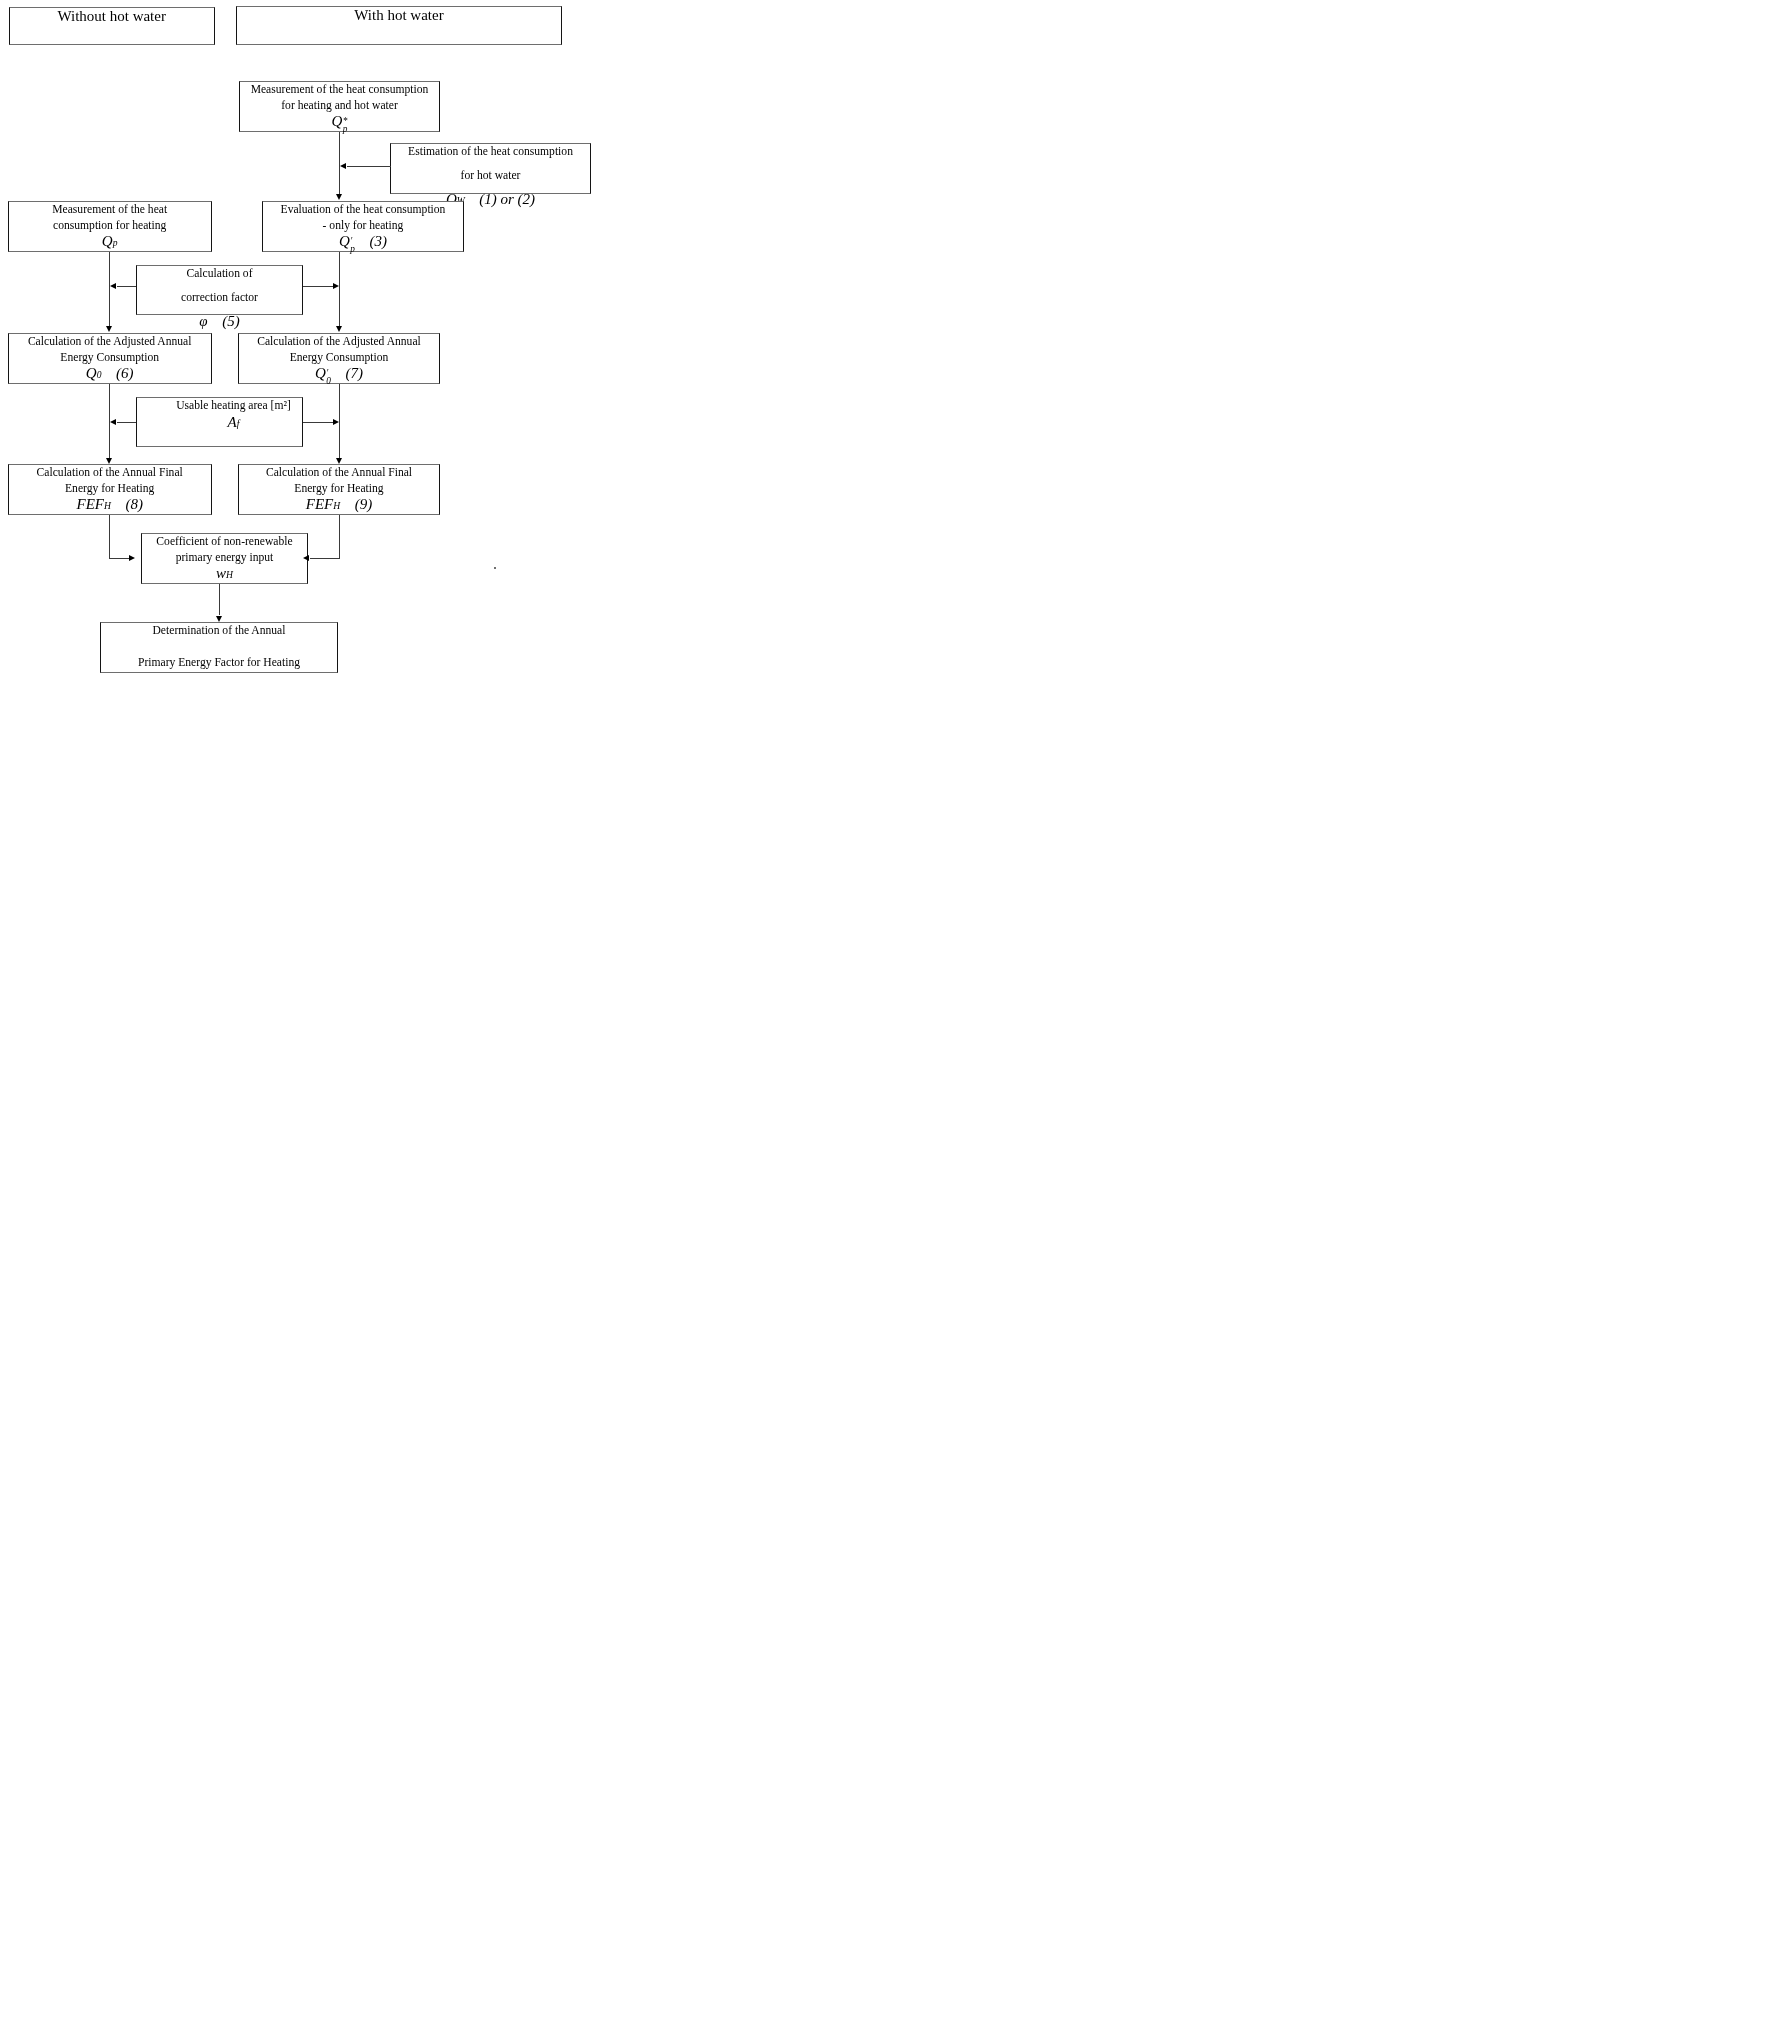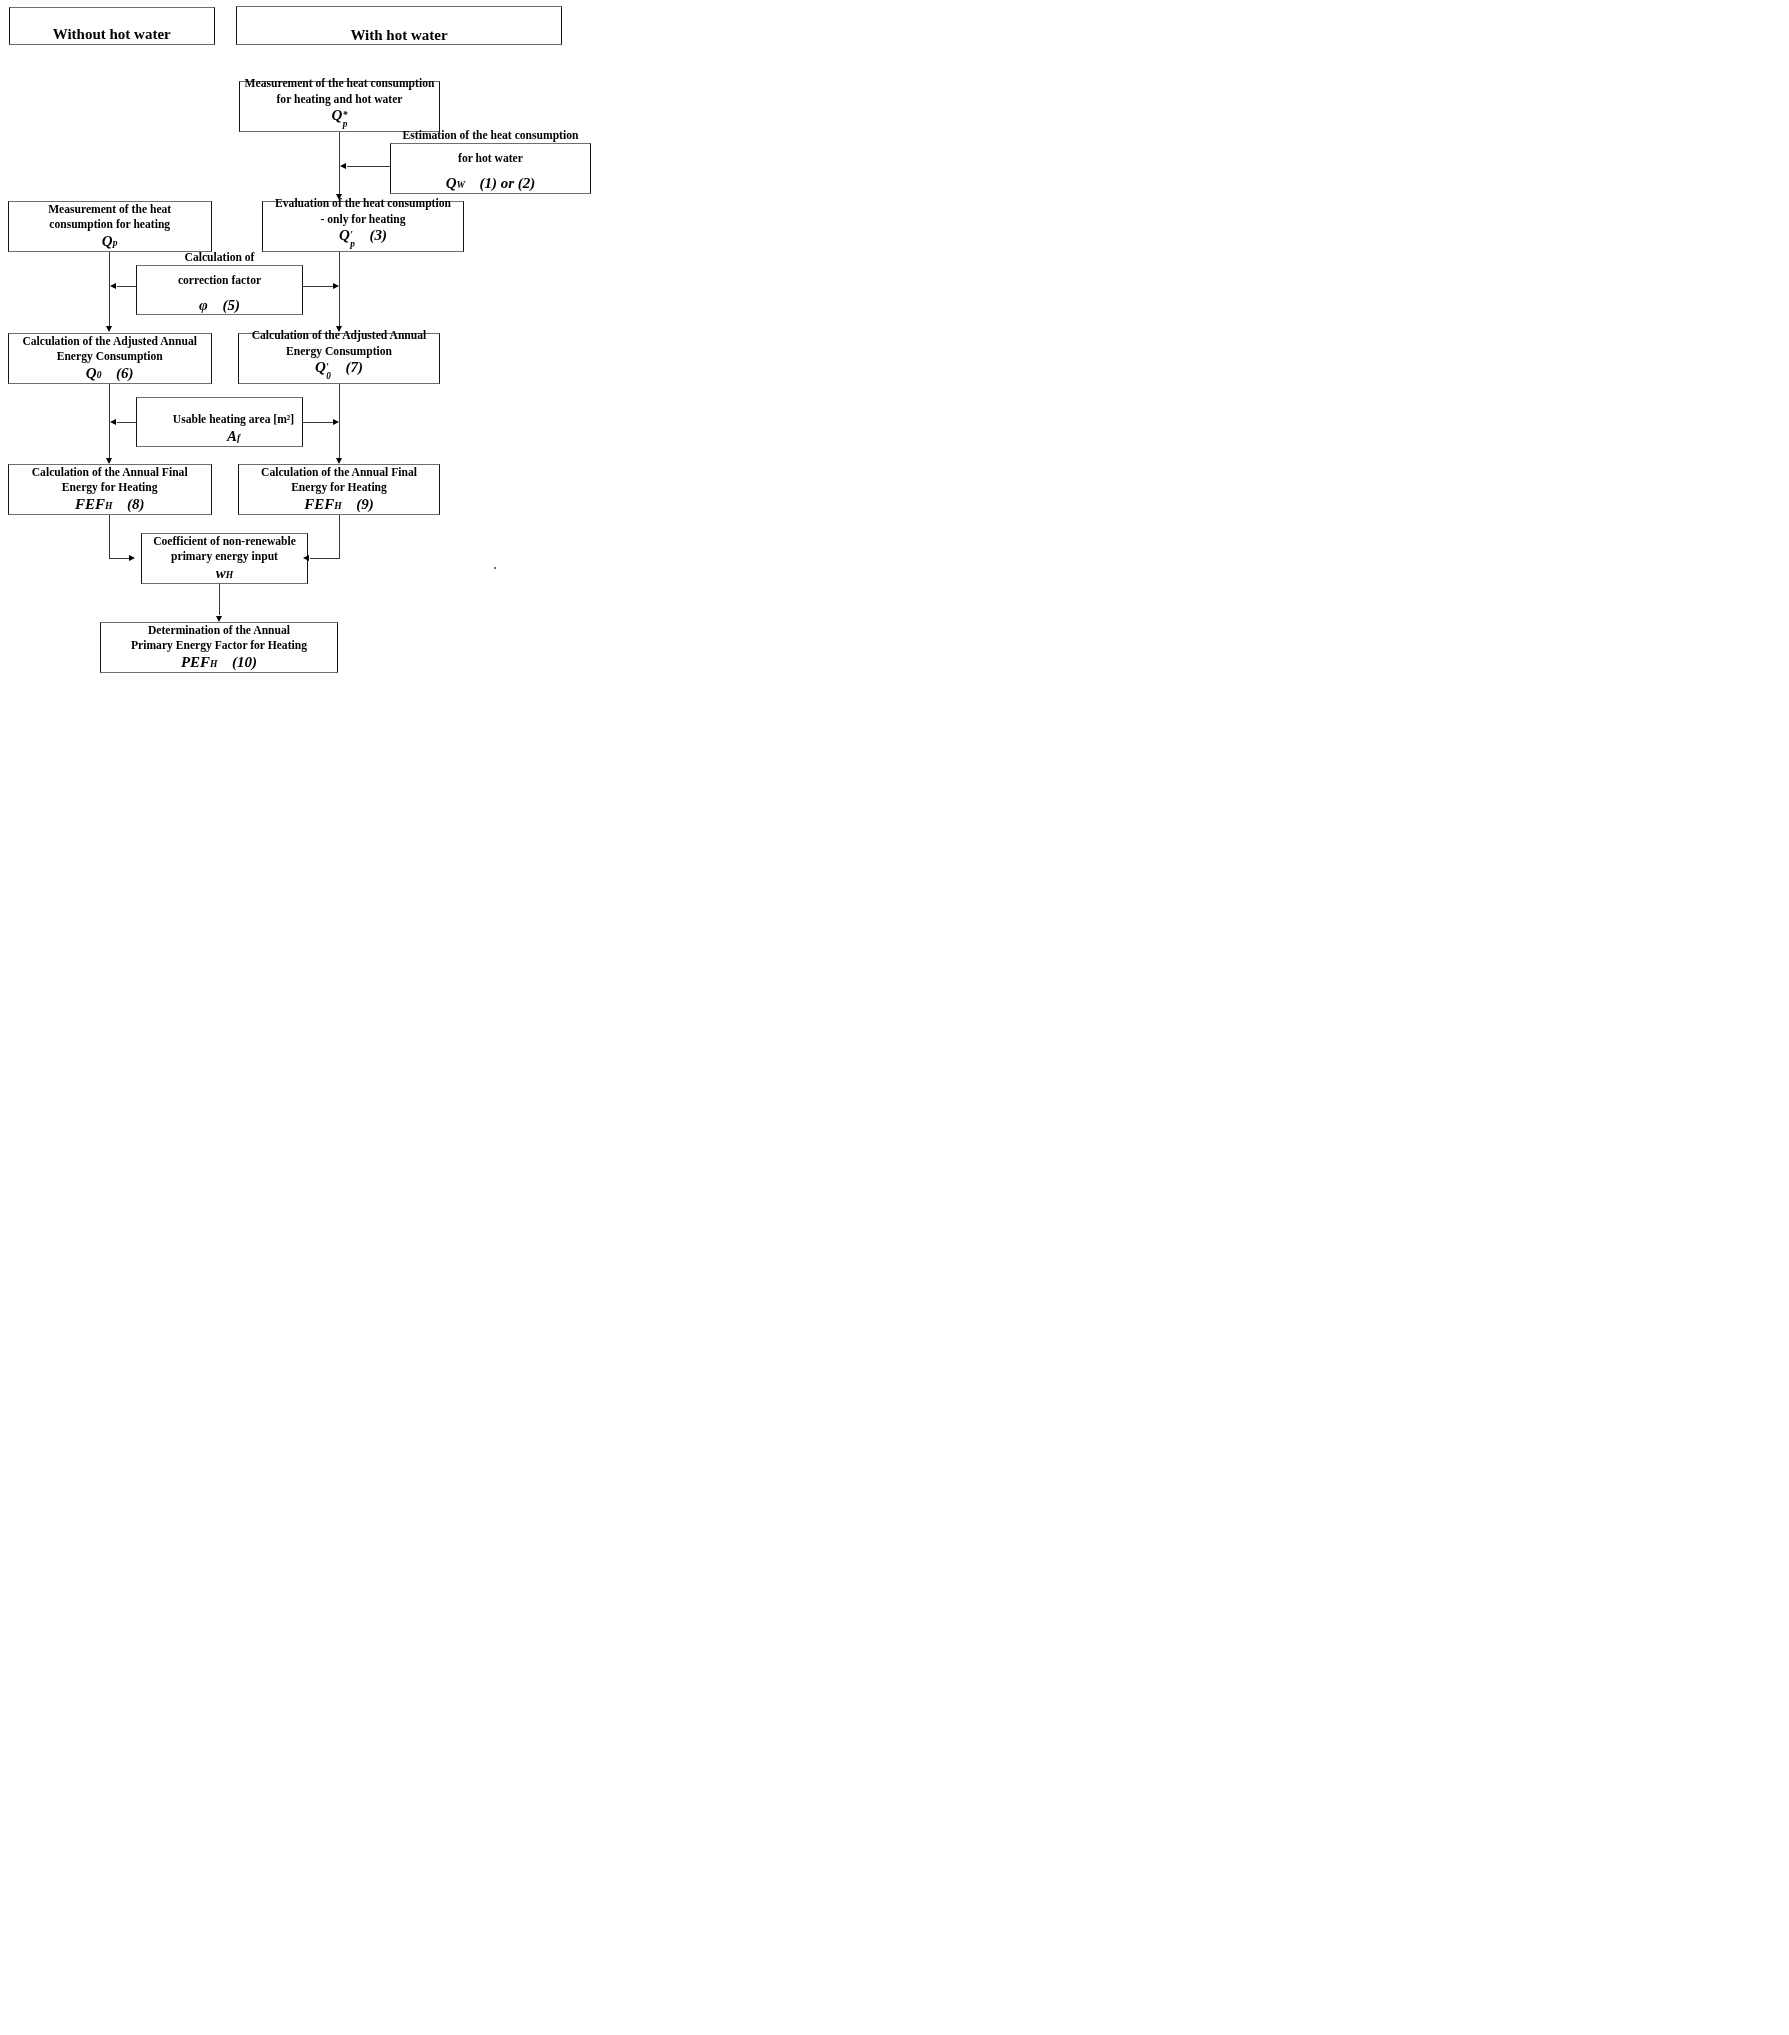--- a/index.html
+++ b/index.html
@@ -21,10 +21,9 @@
     border-left-color:#141414;
     border-right-color:#141414;
     display:flex;flex-direction:column;
-    align-items:center;justify-content:flex-end;
+    align-items:center;justify-content:flex-start;
     text-align:center;
     box-sizing:border-box;
-    font-weight:bold;
   }
   .line{font-size:11.6px;line-height:15.5px;white-space:nowrap;}
   .hdr .line{font-size:15px;line-height:17.4px;}

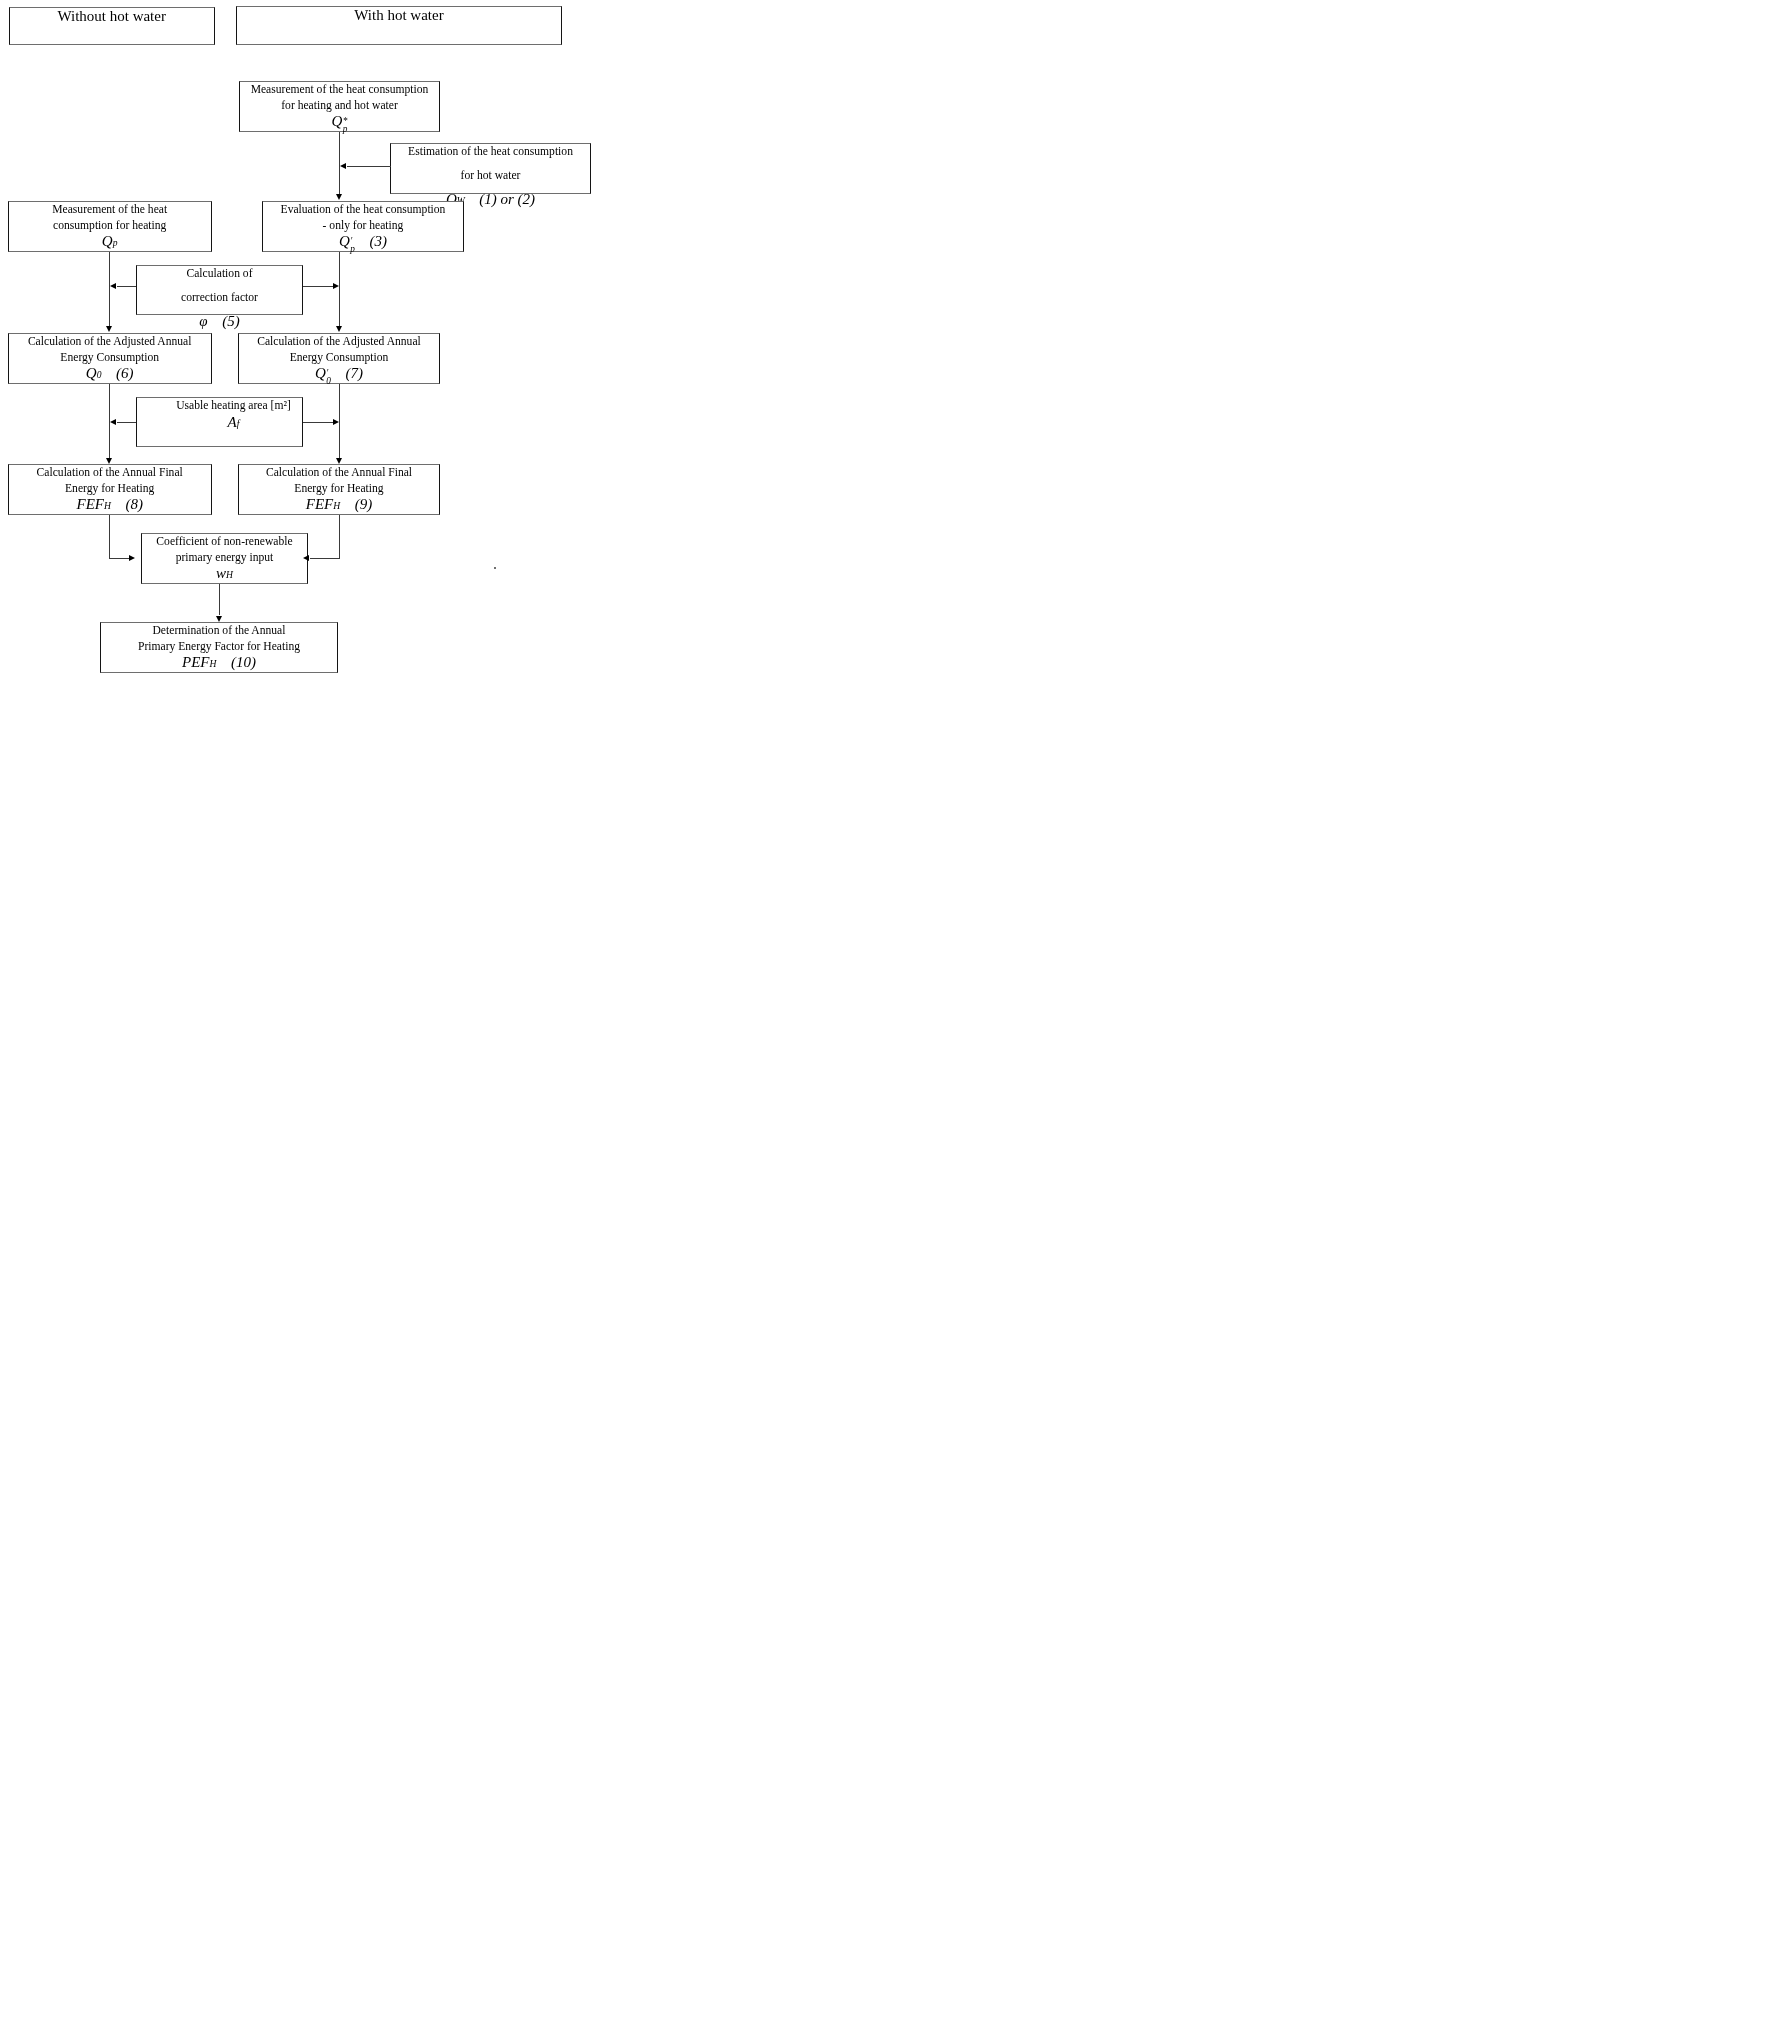--- a/index.html
+++ b/index.html
@@ -178,7 +178,7 @@
     </div>
   </div>
 
-  <div class="box" style="left:100px;top:622px;width:238px;height:51px;">
+  <div class="box" style="left:100px;top:622px;width:238px;height:51px;gap:16px;">
     <div class="line">Determination of the Annual</div>
     <div class="line">Primary Energy Factor for Heating</div>
     <div class="frow">

